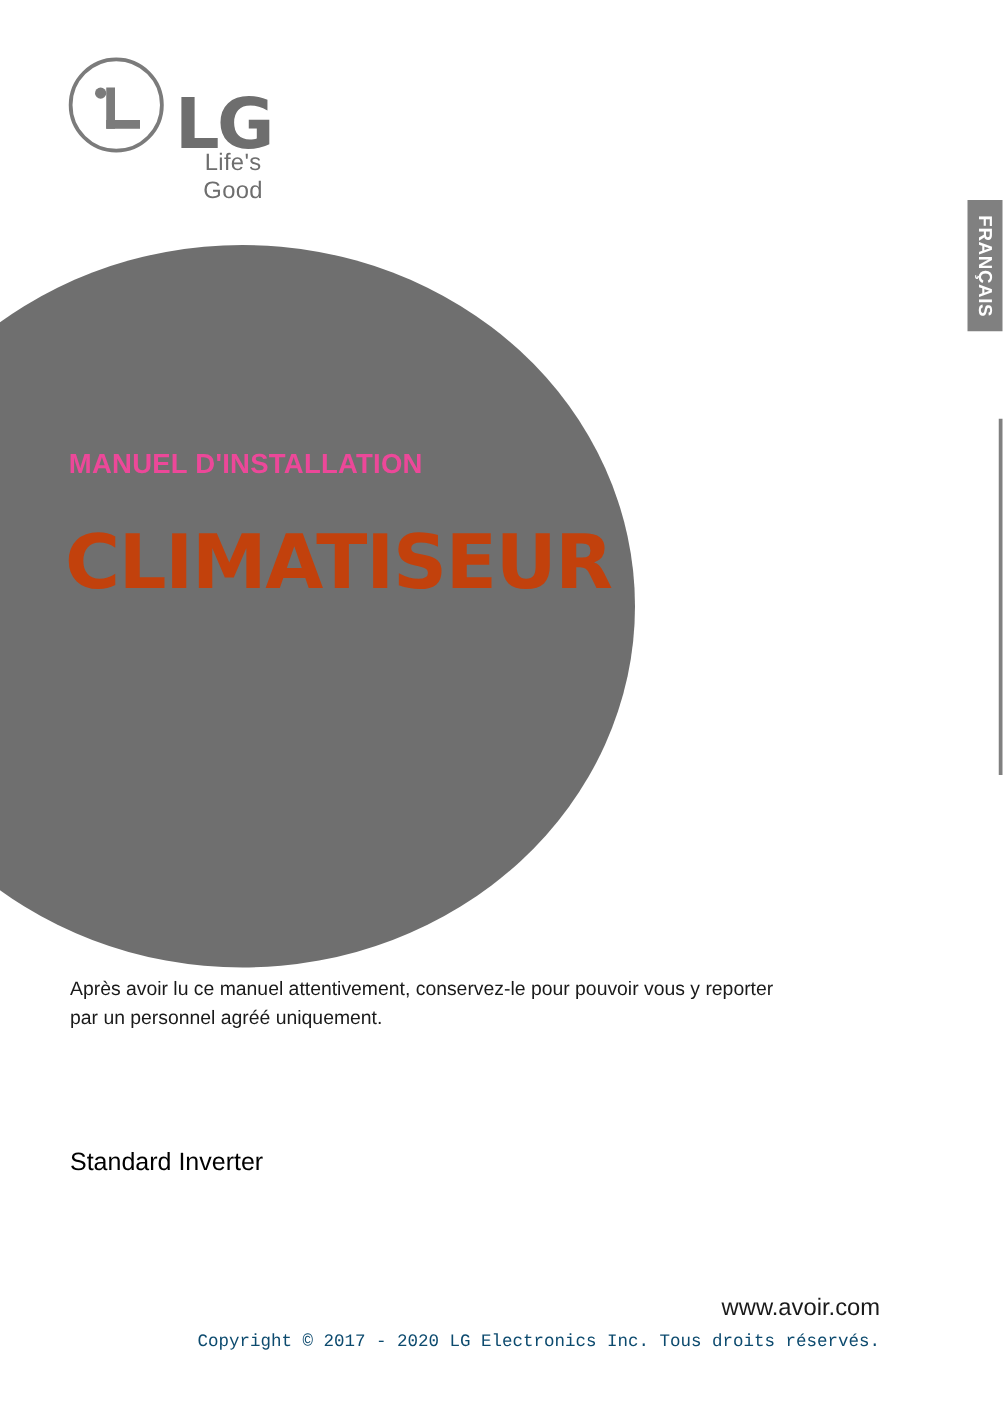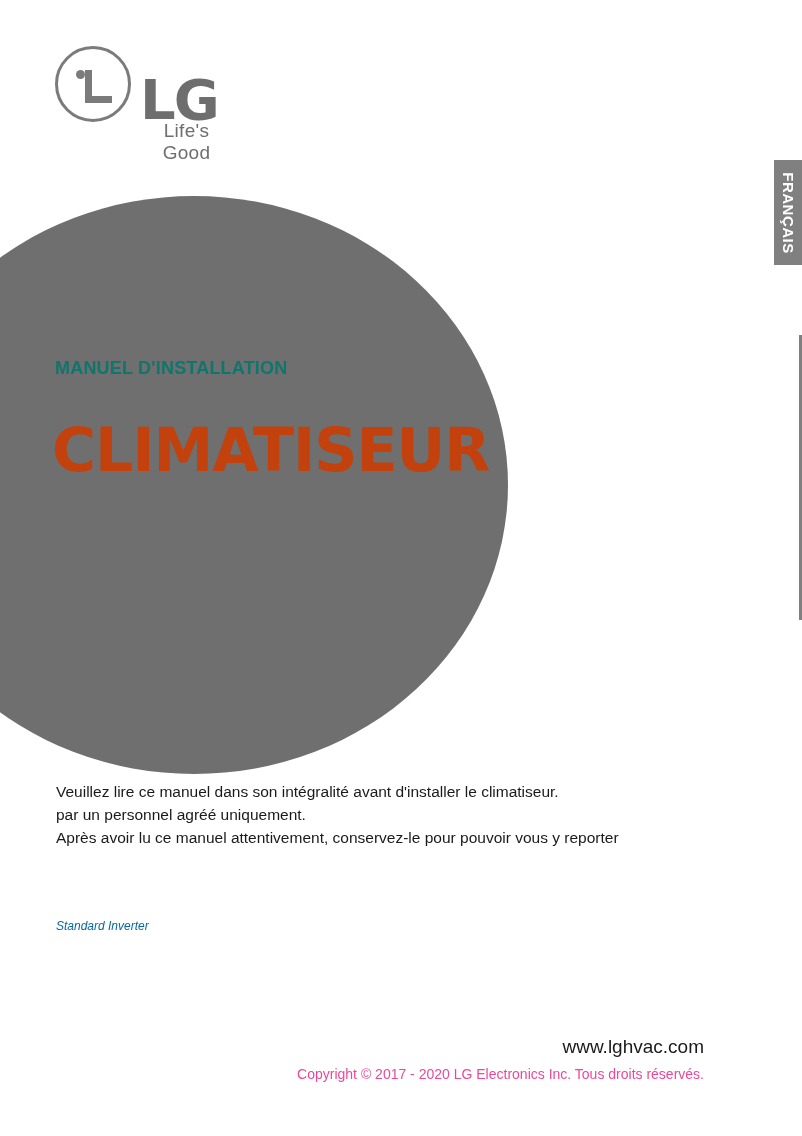--- a/index.html
+++ b/index.html
@@ -123,9 +123,9 @@
     position: absolute;
     left: 55px;
     top: 358px;
-    font-size: 18px;
-    font-weight: bold;
-    color: #0f766e;
+    font-size: 22px;
+    font-weight: bold;
+    color: #ec4899;
     letter-spacing: 0.2px;
   }
   #hero-title {

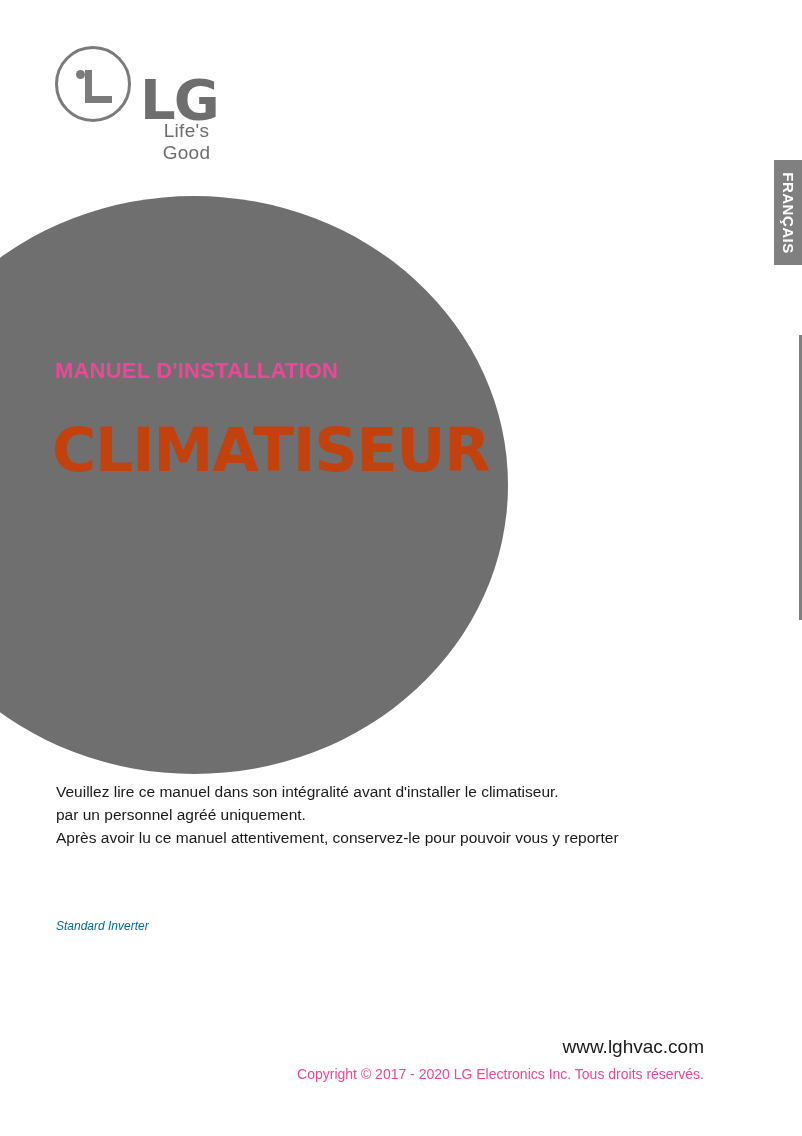--- a/index.html
+++ b/index.html
@@ -202,7 +202,6 @@
 <div id="hero-title">CLIMATISEUR</div>
 
 <div id="intro">
-  <p>Veuillez lire ce manuel dans son intégralité avant d'installer le climatiseur.</p>
   <p>par un personnel agréé uniquement.</p>
   <p>Après avoir lu ce manuel attentivement, conservez-le pour pouvoir vous y reporter</p>
 </div>

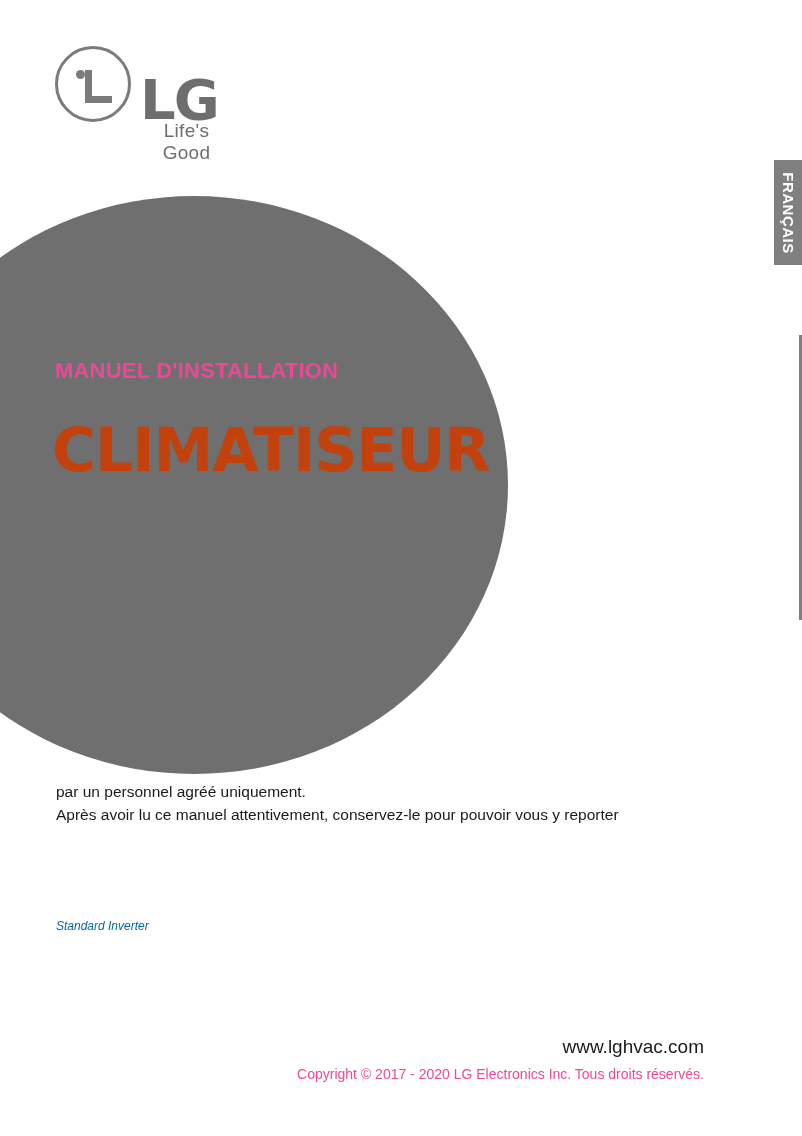--- a/index.html
+++ b/index.html
@@ -202,8 +202,8 @@
 <div id="hero-title">CLIMATISEUR</div>
 
 <div id="intro">
+  <p>Après avoir lu ce manuel attentivement, conservez-le pour pouvoir vous y reporter</p>
   <p>par un personnel agréé uniquement.</p>
-  <p>Après avoir lu ce manuel attentivement, conservez-le pour pouvoir vous y reporter</p>
 </div>
 
 <div id="model">Standard Inverter</div>

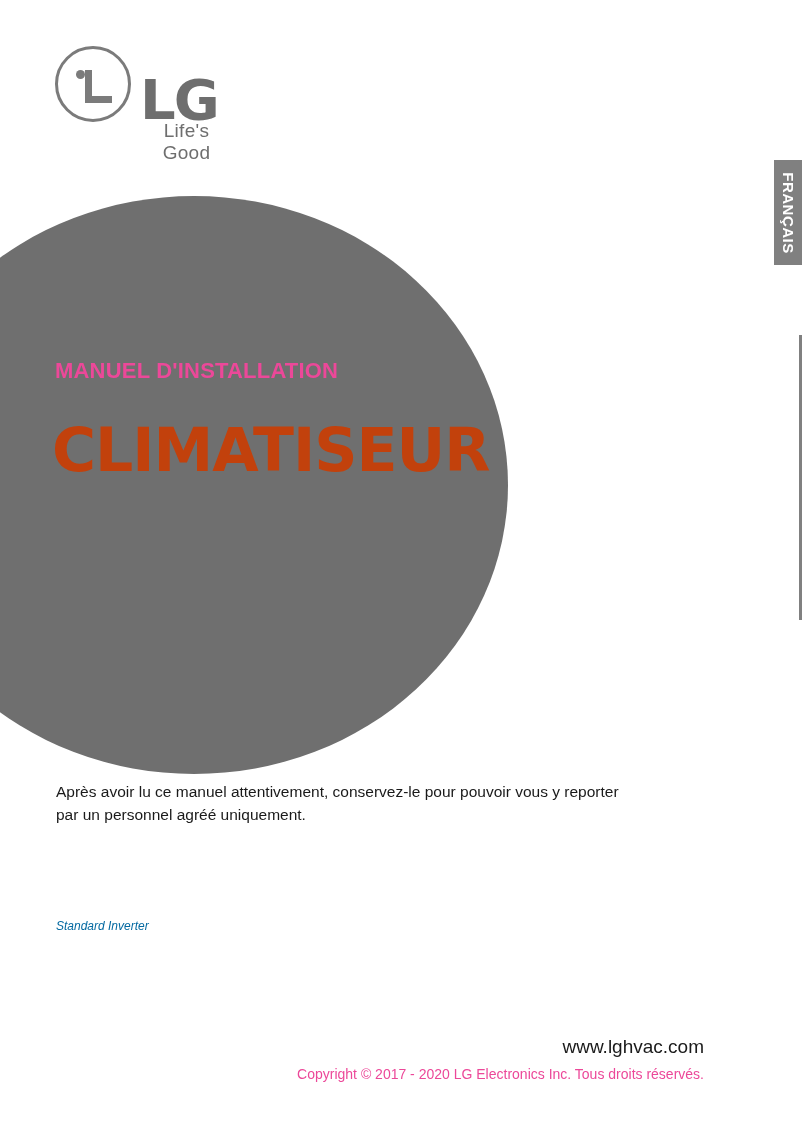--- a/index.html
+++ b/index.html
@@ -156,9 +156,8 @@
     position: absolute;
     left: 56px;
     top: 919px;
-    font-size: 12px;
-    color: #0369a1;
-    font-style: italic;
+    font-size: 20px;
+    color: #000000;
   }
 
   

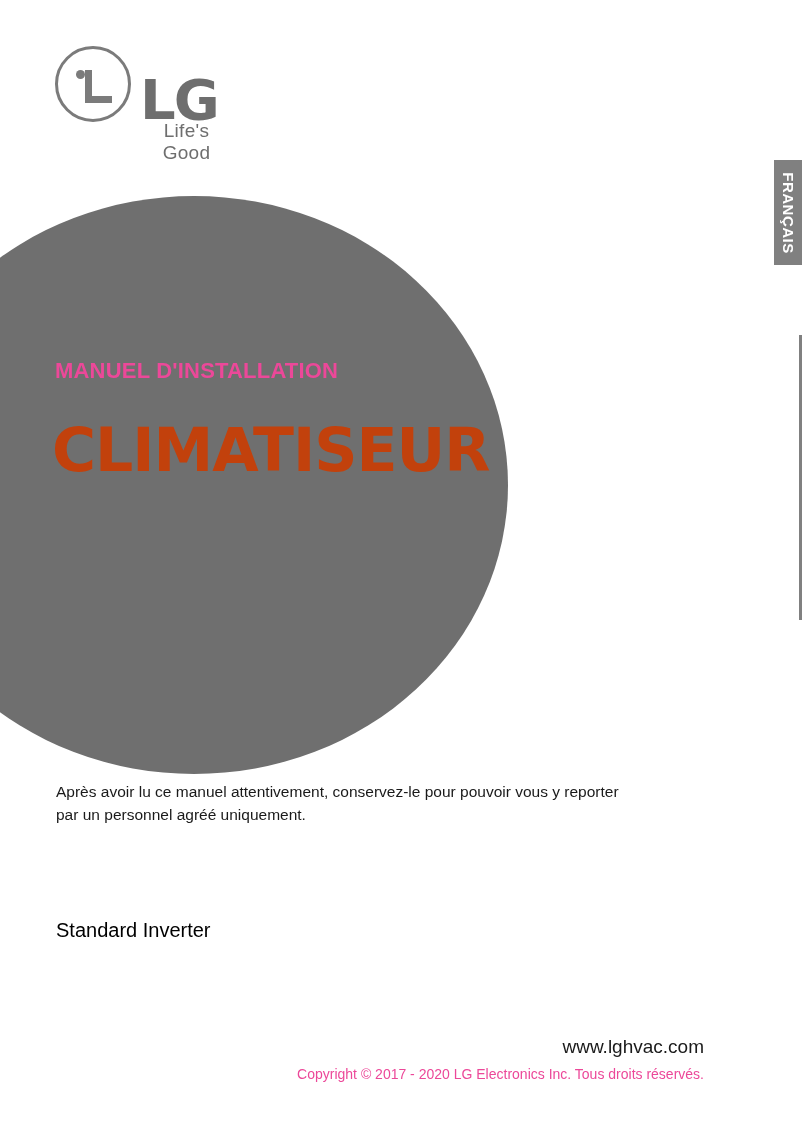--- a/index.html
+++ b/index.html
@@ -208,7 +208,7 @@
 <div id="model">Standard Inverter</div>
 
 <div id="footer">
-  <div class="site">www.lghvac.com</div>
+  <div class="site">www.avoir.com</div>
   <div class="copyright">Copyright © 2017 - 2020 LG Electronics Inc. Tous droits réservés.</div>
 </div>
 

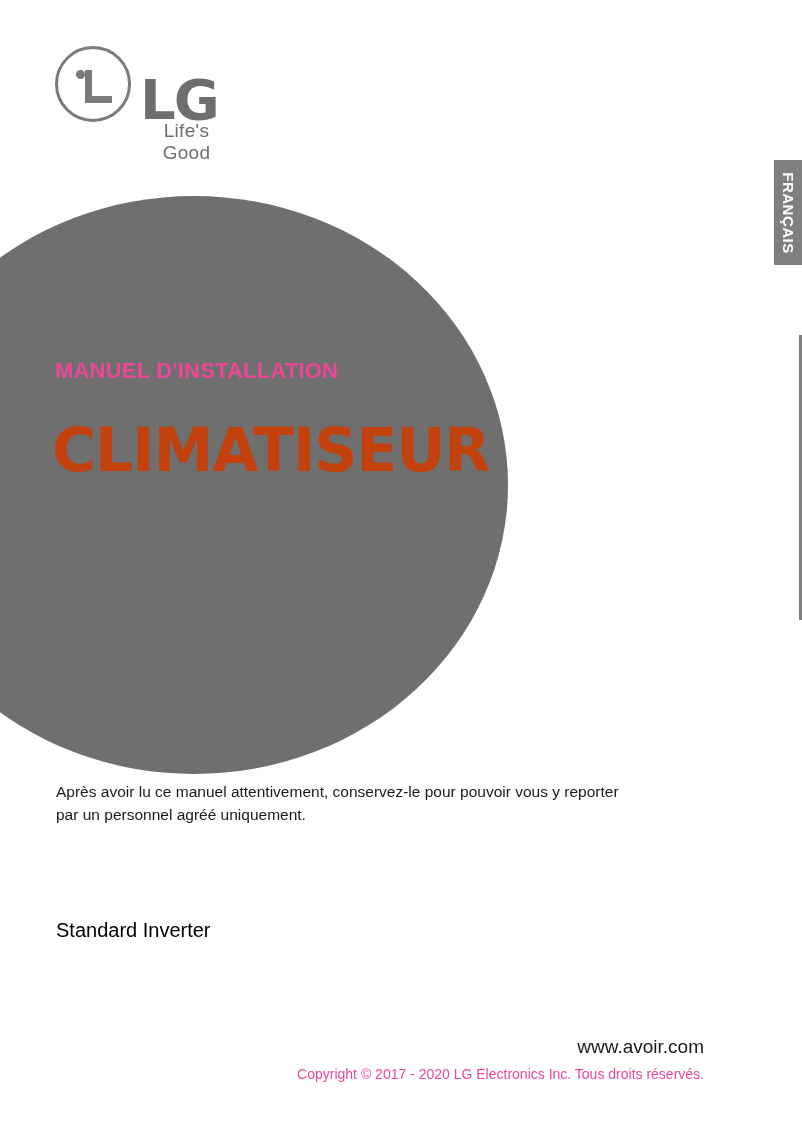--- a/index.html
+++ b/index.html
@@ -175,8 +175,9 @@
   #footer .copyright {
     margin-top: 6px;
     font-size: 14px;
-    color: #ec4899;
+    color: #0c4a6e;
     white-space: nowrap;
+    font-family: Liberation Mono, monospace;
   }
 </style>
 </head>

